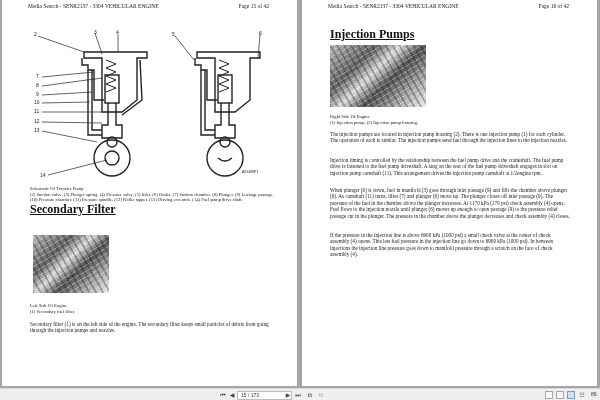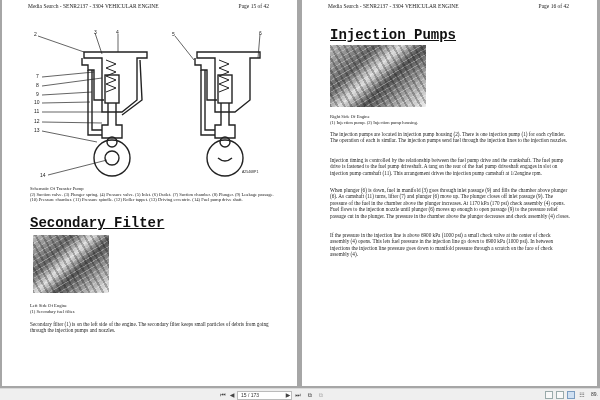--- a/index.html
+++ b/index.html
@@ -11,7 +11,7 @@
   .hdr { position: absolute; top: 3px; font-size: 5.5px; color: #222; }
   .hdr.title { left: 26px; }
   .hdr.pg { right: 28px; }
-  .h2 { position: absolute; font-weight: bold; font-size: 14px; text-decoration: underline; color: #111; font-family: Liberation Mono, monospace; }
+  .h2 { position: absolute; font-weight: bold; font-size: 12px; text-decoration: underline; color: #111; font-family: Liberation Serif, serif; }
   .cap { position: absolute; font-size: 4.6px; line-height: 5.4px; color: #222; }
   .para { position: absolute; font-size: 5.2px; line-height: 6.4px; color: #222; }
   .photo { position: absolute; background: linear-gradient(135deg,#bbb 0%,#666 30%,#ddd 45%,#555 60%,#aaa 80%,#eee 100%); filter: grayscale(1); }

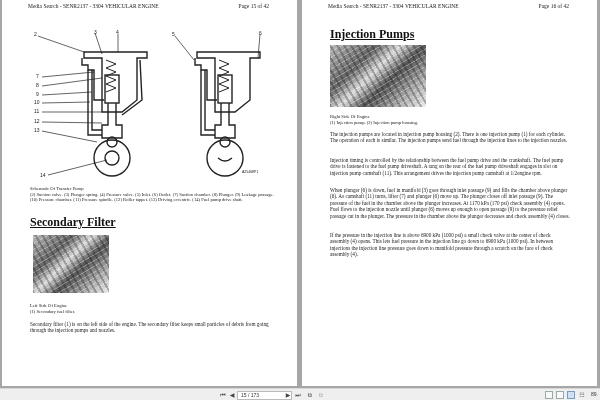--- a/index.html
+++ b/index.html
@@ -82,7 +82,7 @@
     <div class="cap" style="left:28px;top:186px;width:245px">Schematic Of Transfer Pump</div>
     <div class="cap" style="left:28px;top:191.5px;width:245px">(2) Suction valve. (3) Plunger spring. (4) Pressure valve. (5) Inlet. (6) Outlet. (7) Suction chamber. (8) Plunger. (9) Leakage passage. (10) Pressure chamber. (11) Pressure spindle. (12) Roller tappet. (13) Driving eccentric. (14) Fuel pump drive shaft.</div>
 
-    <div class="h2" style="left:28px;top:215px">Secondary Filter</div>
+    <div class="h2" style="left:28px;top:202px">Secondary Filter</div>
 
     <div class="photo" style="left:31px;top:235px;width:76px;height:58px">
         <div class="noise"></div>

